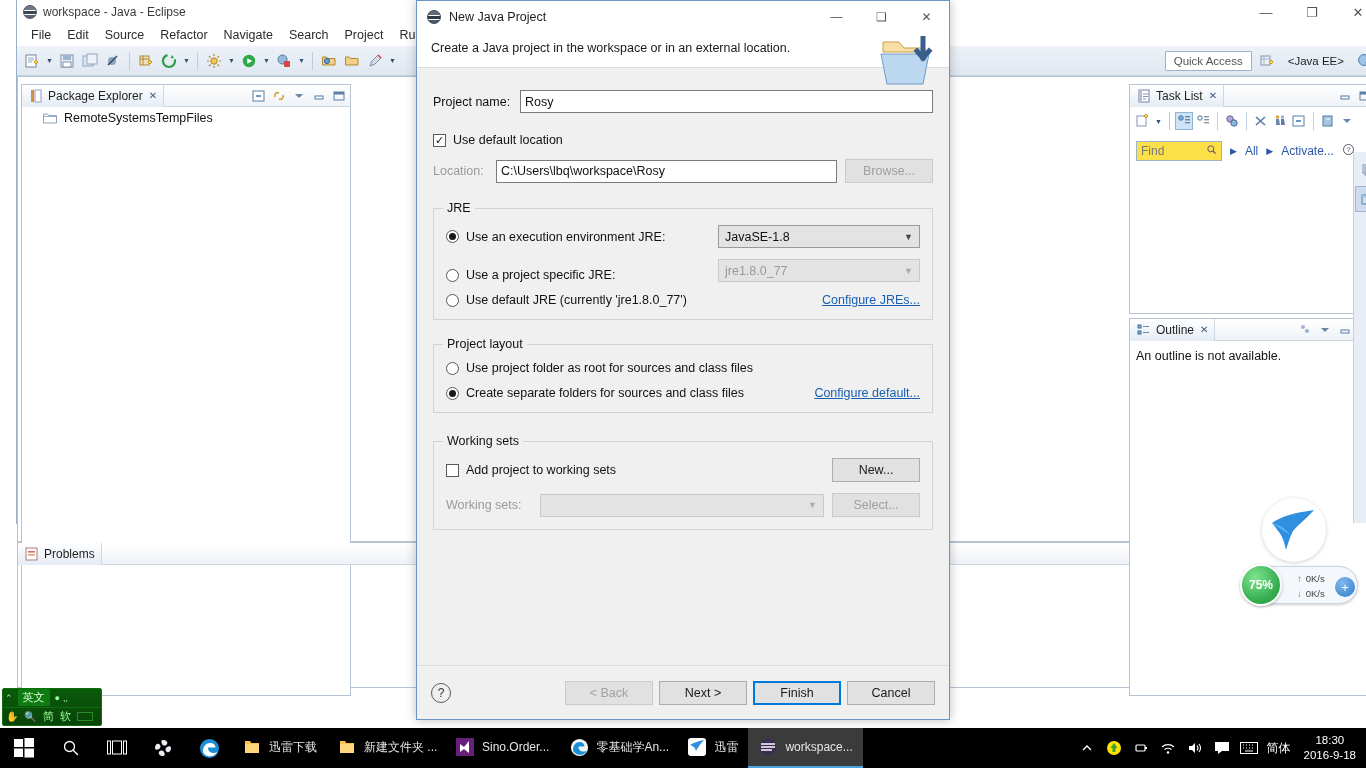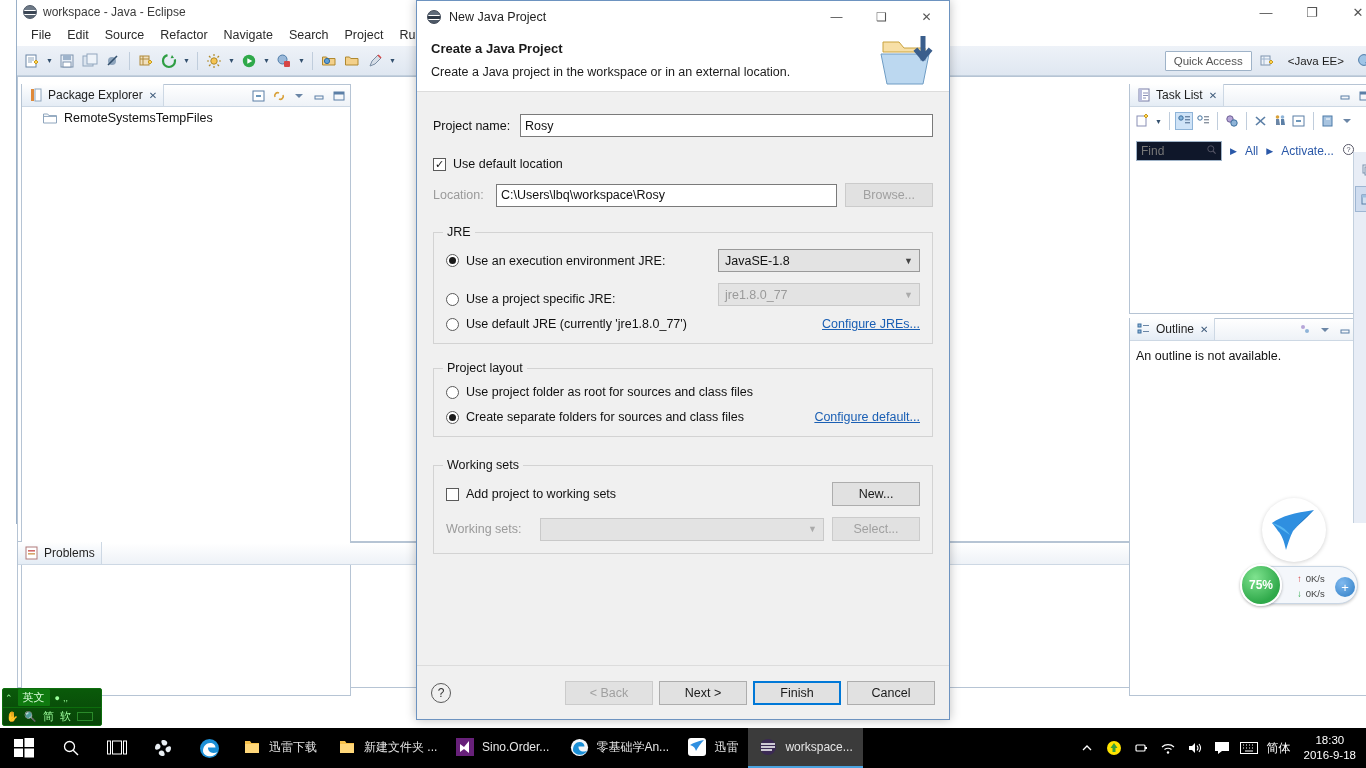--- a/index.html
+++ b/index.html
@@ -690,7 +690,6 @@
     </div>
 
     <div class="dlg-header">
-      <h2>Create a Java Project</h2>
       <p>Create a Java project in the workspace or in an external location.</p>
       <div class="wizard-banner">
         <svg width="64" height="52" viewBox="0 0 64 52">

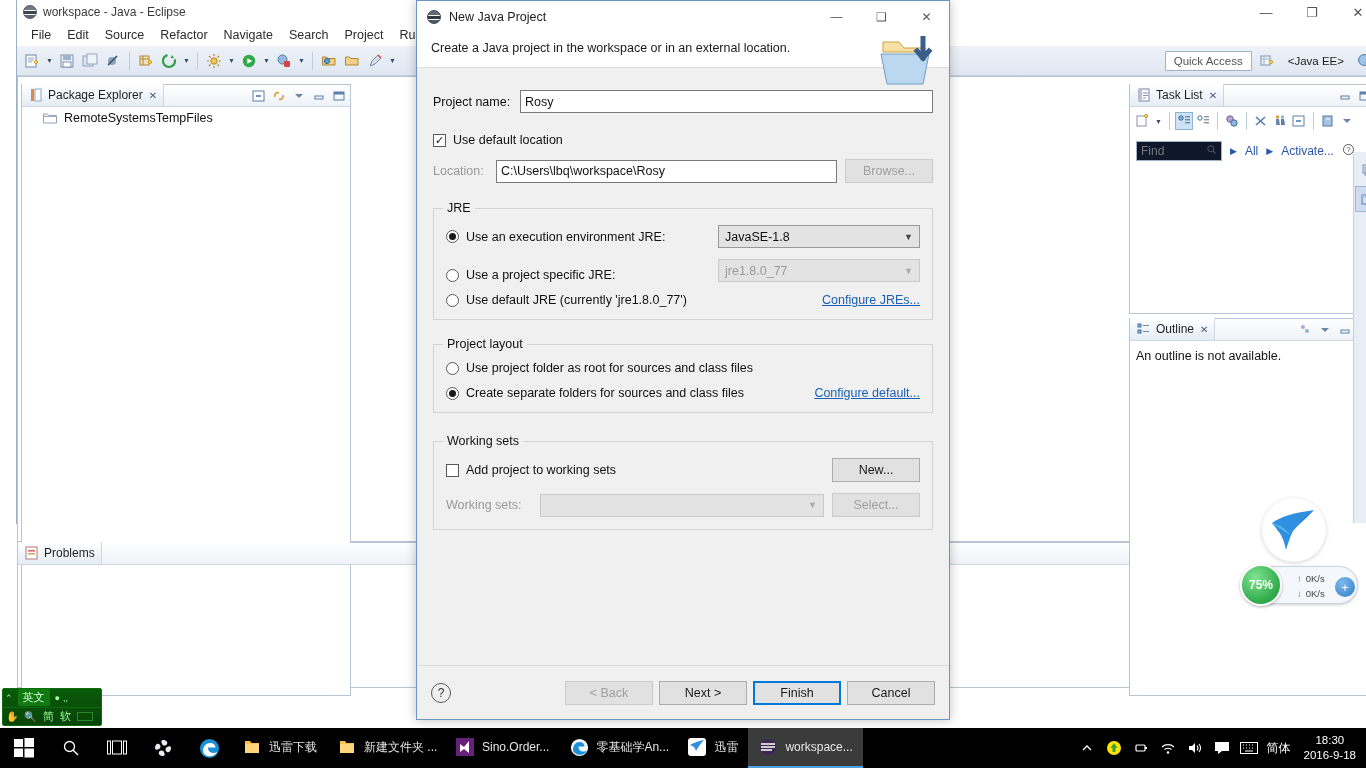--- a/index.html
+++ b/index.html
@@ -75,7 +75,7 @@
   .view-tabbar {
     height: 22px; background: linear-gradient(#ffffff, #eef2f7);
     border-bottom: 1px solid #cdd8e4;
-    display: flex; align-items: flex-end; position: relative;
+    display: flex; align-items: center; position: relative;
   }
   .view-tab {
     display:flex; align-items:center; gap:4px; height: 22px;

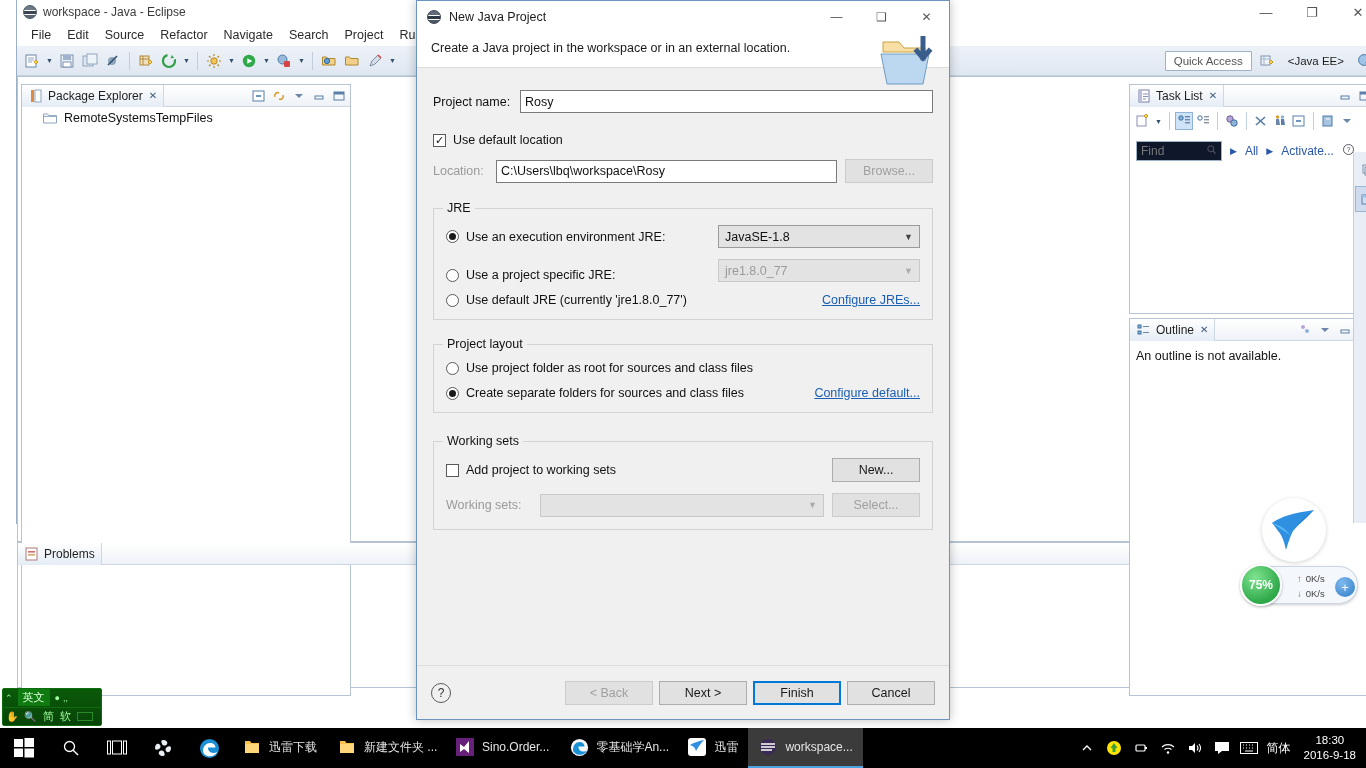--- a/index.html
+++ b/index.html
@@ -99,7 +99,7 @@
 
   .find-row { display:flex; align-items:center; gap:8px; padding: 6px 6px; }
   .find-box {
-    flex: 0 0 86px; height: 20px; border: 1px solid #9fb3c8; background:#0f172a;
+    flex: 0 0 86px; height: 20px; border: 1px solid #9fb3c8; background:#fde047;
     display:flex; align-items:center; justify-content:space-between; padding: 0 4px;
     color:#777; font-size: 12px;
   }

